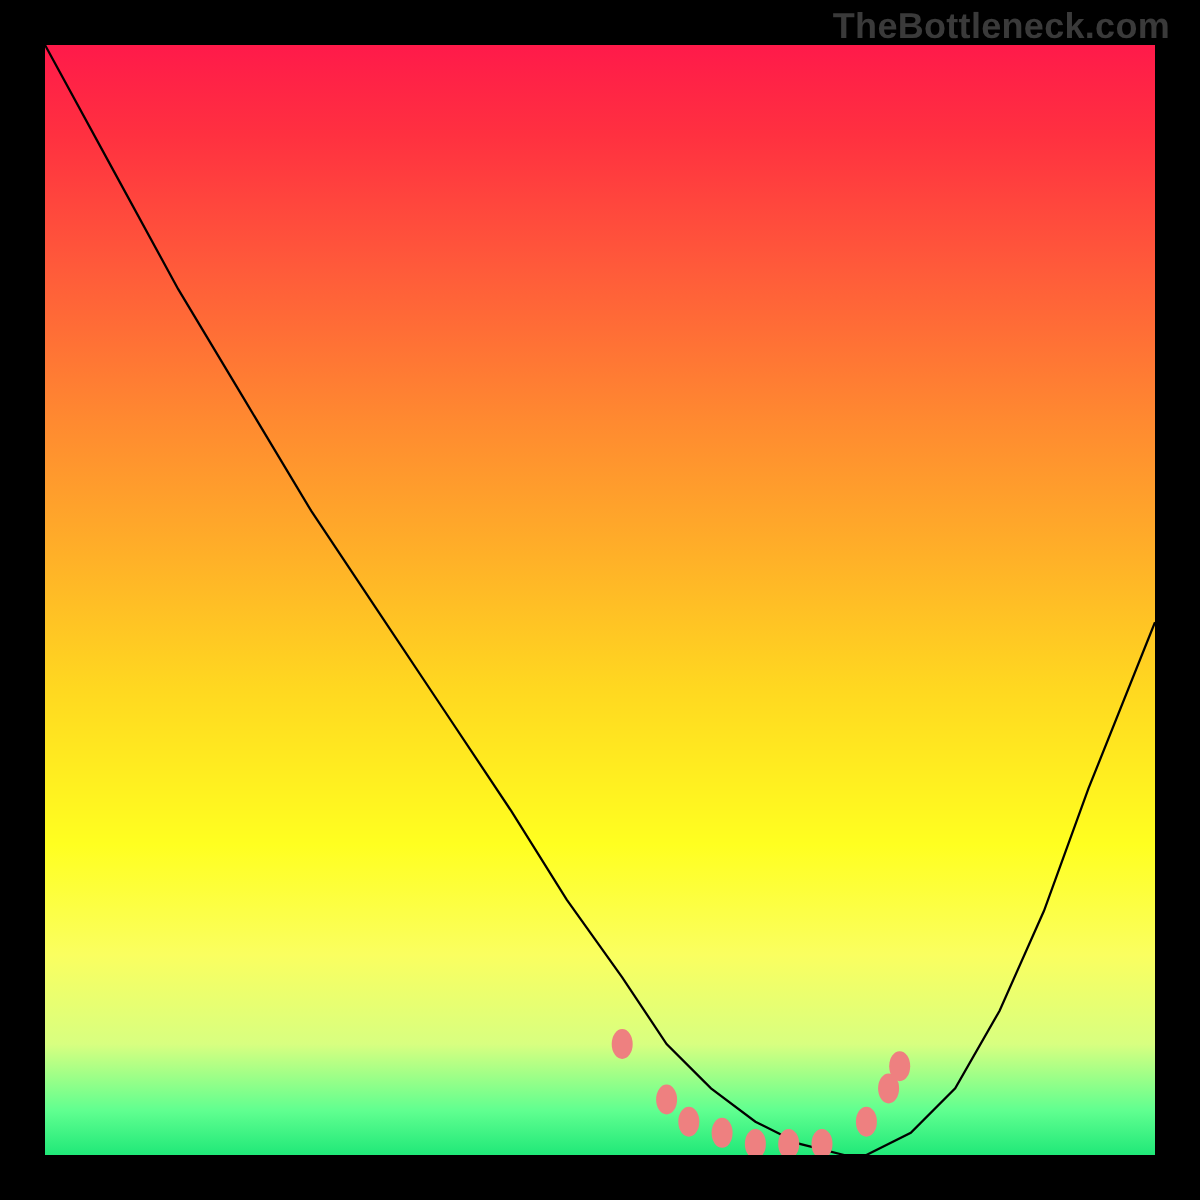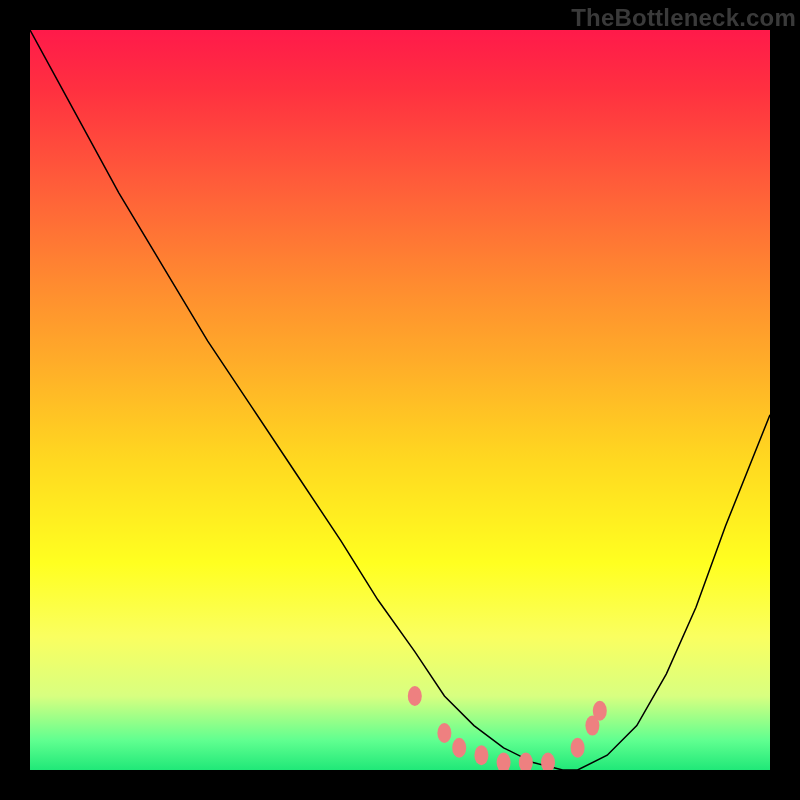--- a/index.html
+++ b/index.html
@@ -33,7 +33,7 @@
   .watermark {
     position: absolute;
     top: 4px;
-    right: 4px;
+    right: 20px;
     color: #3a3a3a;
     font-size: 24px;
     font-weight: 600;

